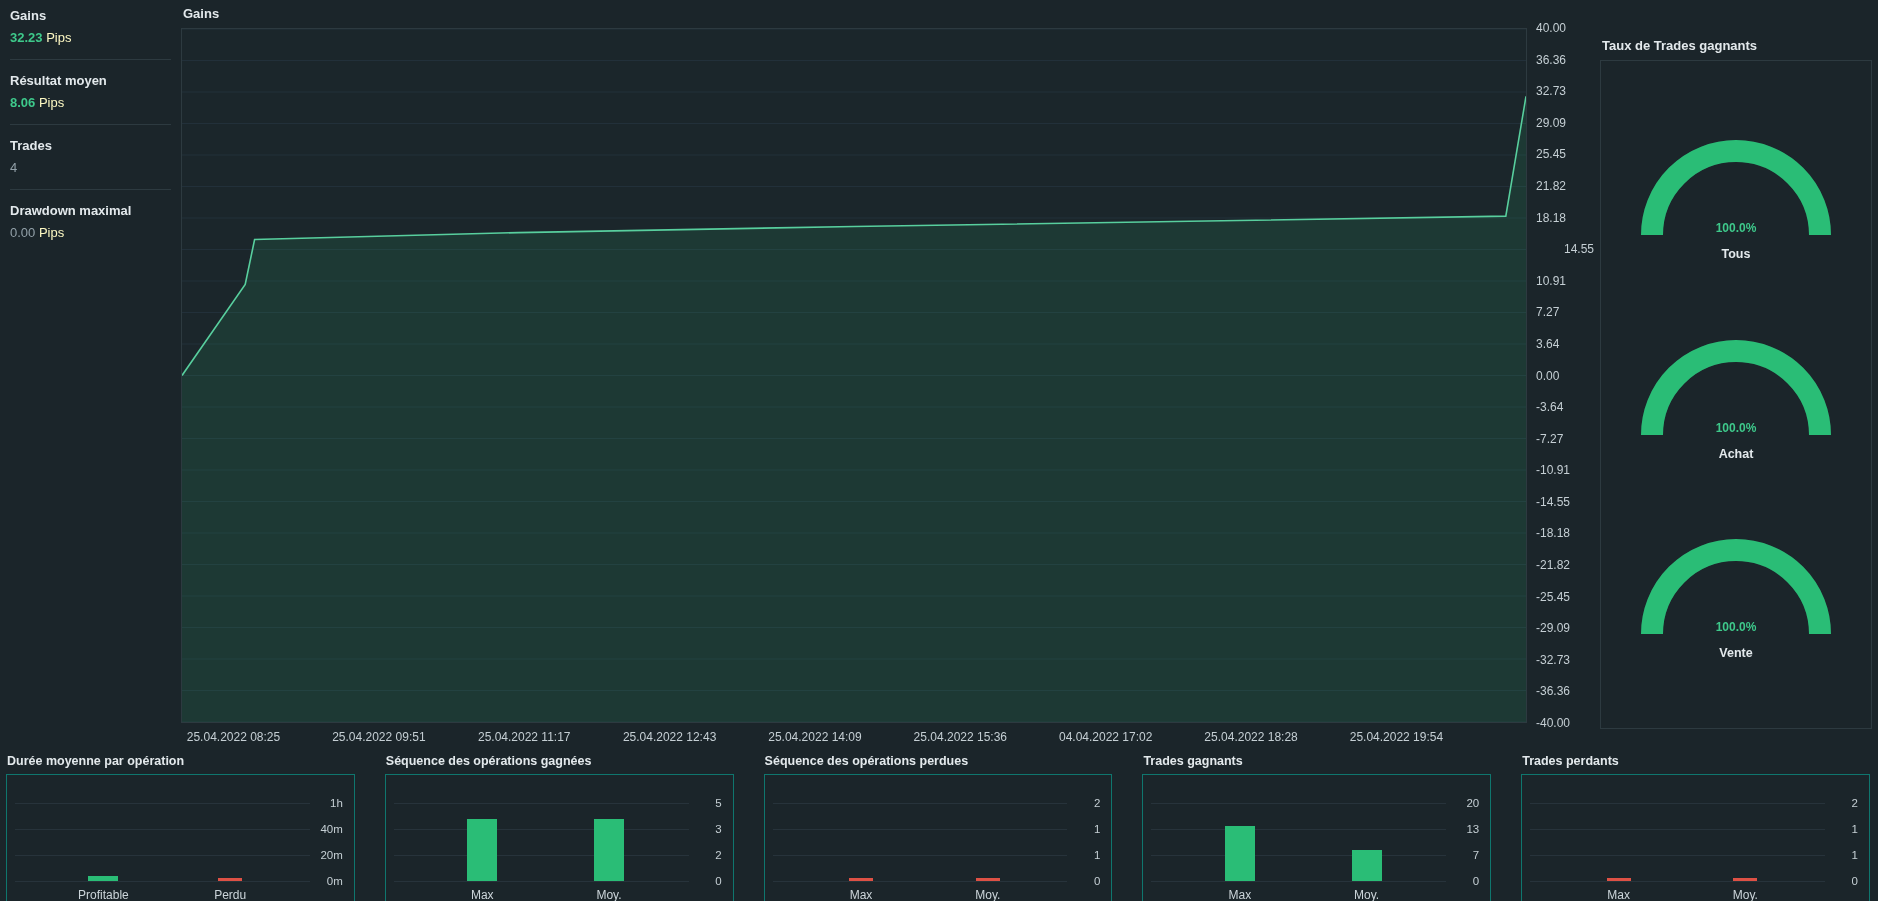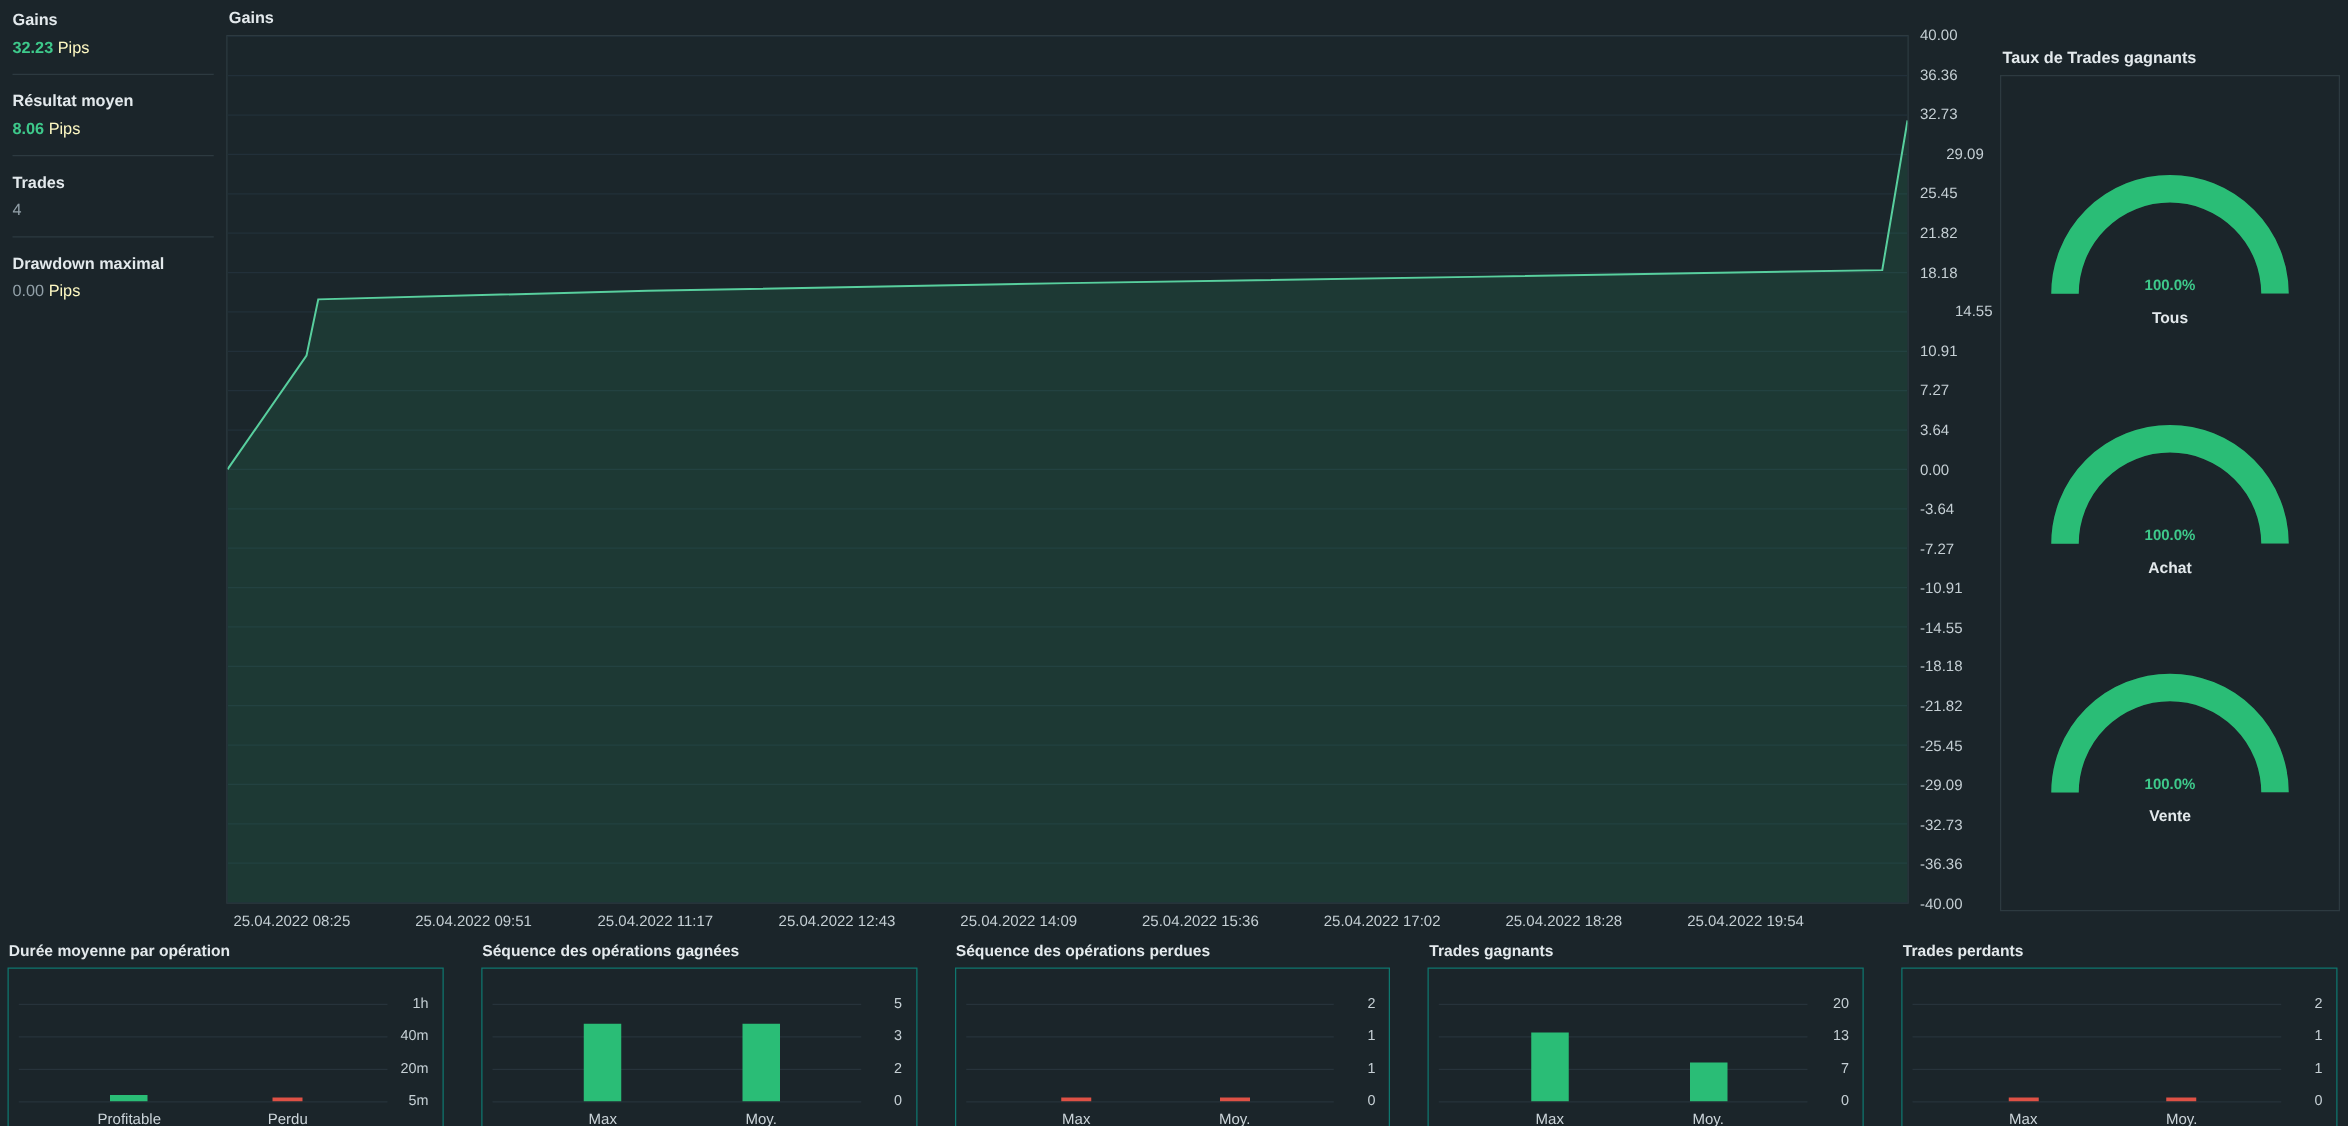--- a/index.html
+++ b/index.html
@@ -136,7 +136,7 @@
       <span style="top: 0%; text-align: right;">40.00</span>
       <span style="top: 4.54545%;">36.36</span>
       <span style="top: 9.09091%;">32.73</span>
-      <span style="top: 13.6364%; margin-left: 21px;">29.09</span>
+      <span style="top: 13.6364%;">29.09</span>
       <span style="top: 18.1818%;">25.45</span>
       <span style="top: 22.7273%;">21.82</span>
       <span style="top: 27.2727%;">18.18</span>

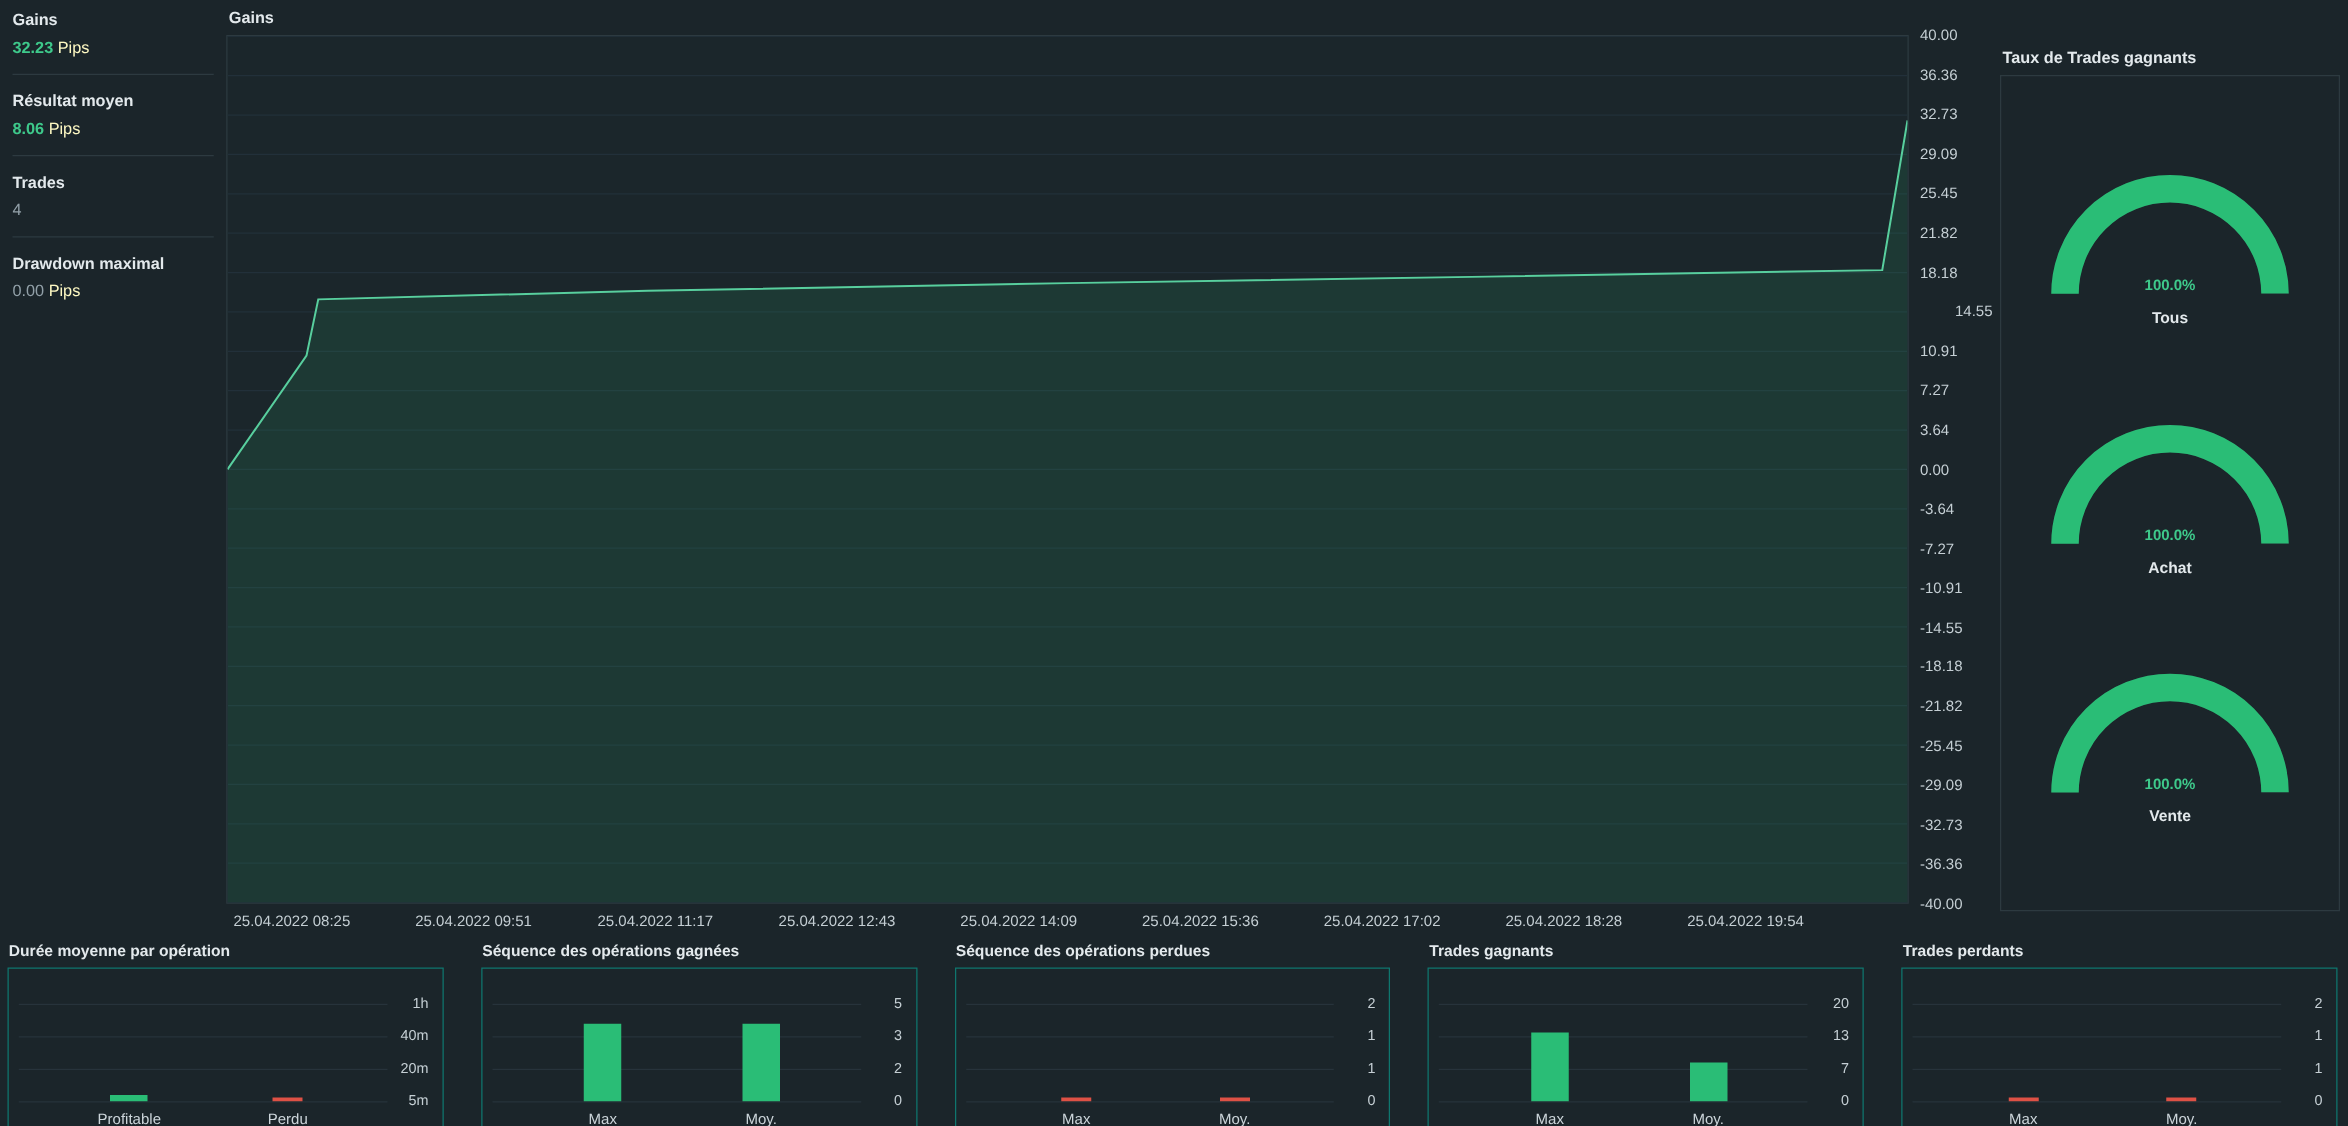--- a/index.html
+++ b/index.html
@@ -164,7 +164,7 @@
       <span style="left: 36.3%;">25.04.2022 12:43</span>
       <span style="left: 47.1%;">25.04.2022 14:09</span>
       <span style="left: 57.9%;">25.04.2022 15:36</span>
-      <span style="left: 68.7%;">25.04.2022 17:02</span>
+      <span style="left: 68.7%;">04.04.2022 17:02</span>
       <span style="left: 79.5%;">25.04.2022 18:28</span>
       <span style="left: 90.3%;">25.04.2022 19:54</span>
     </div>

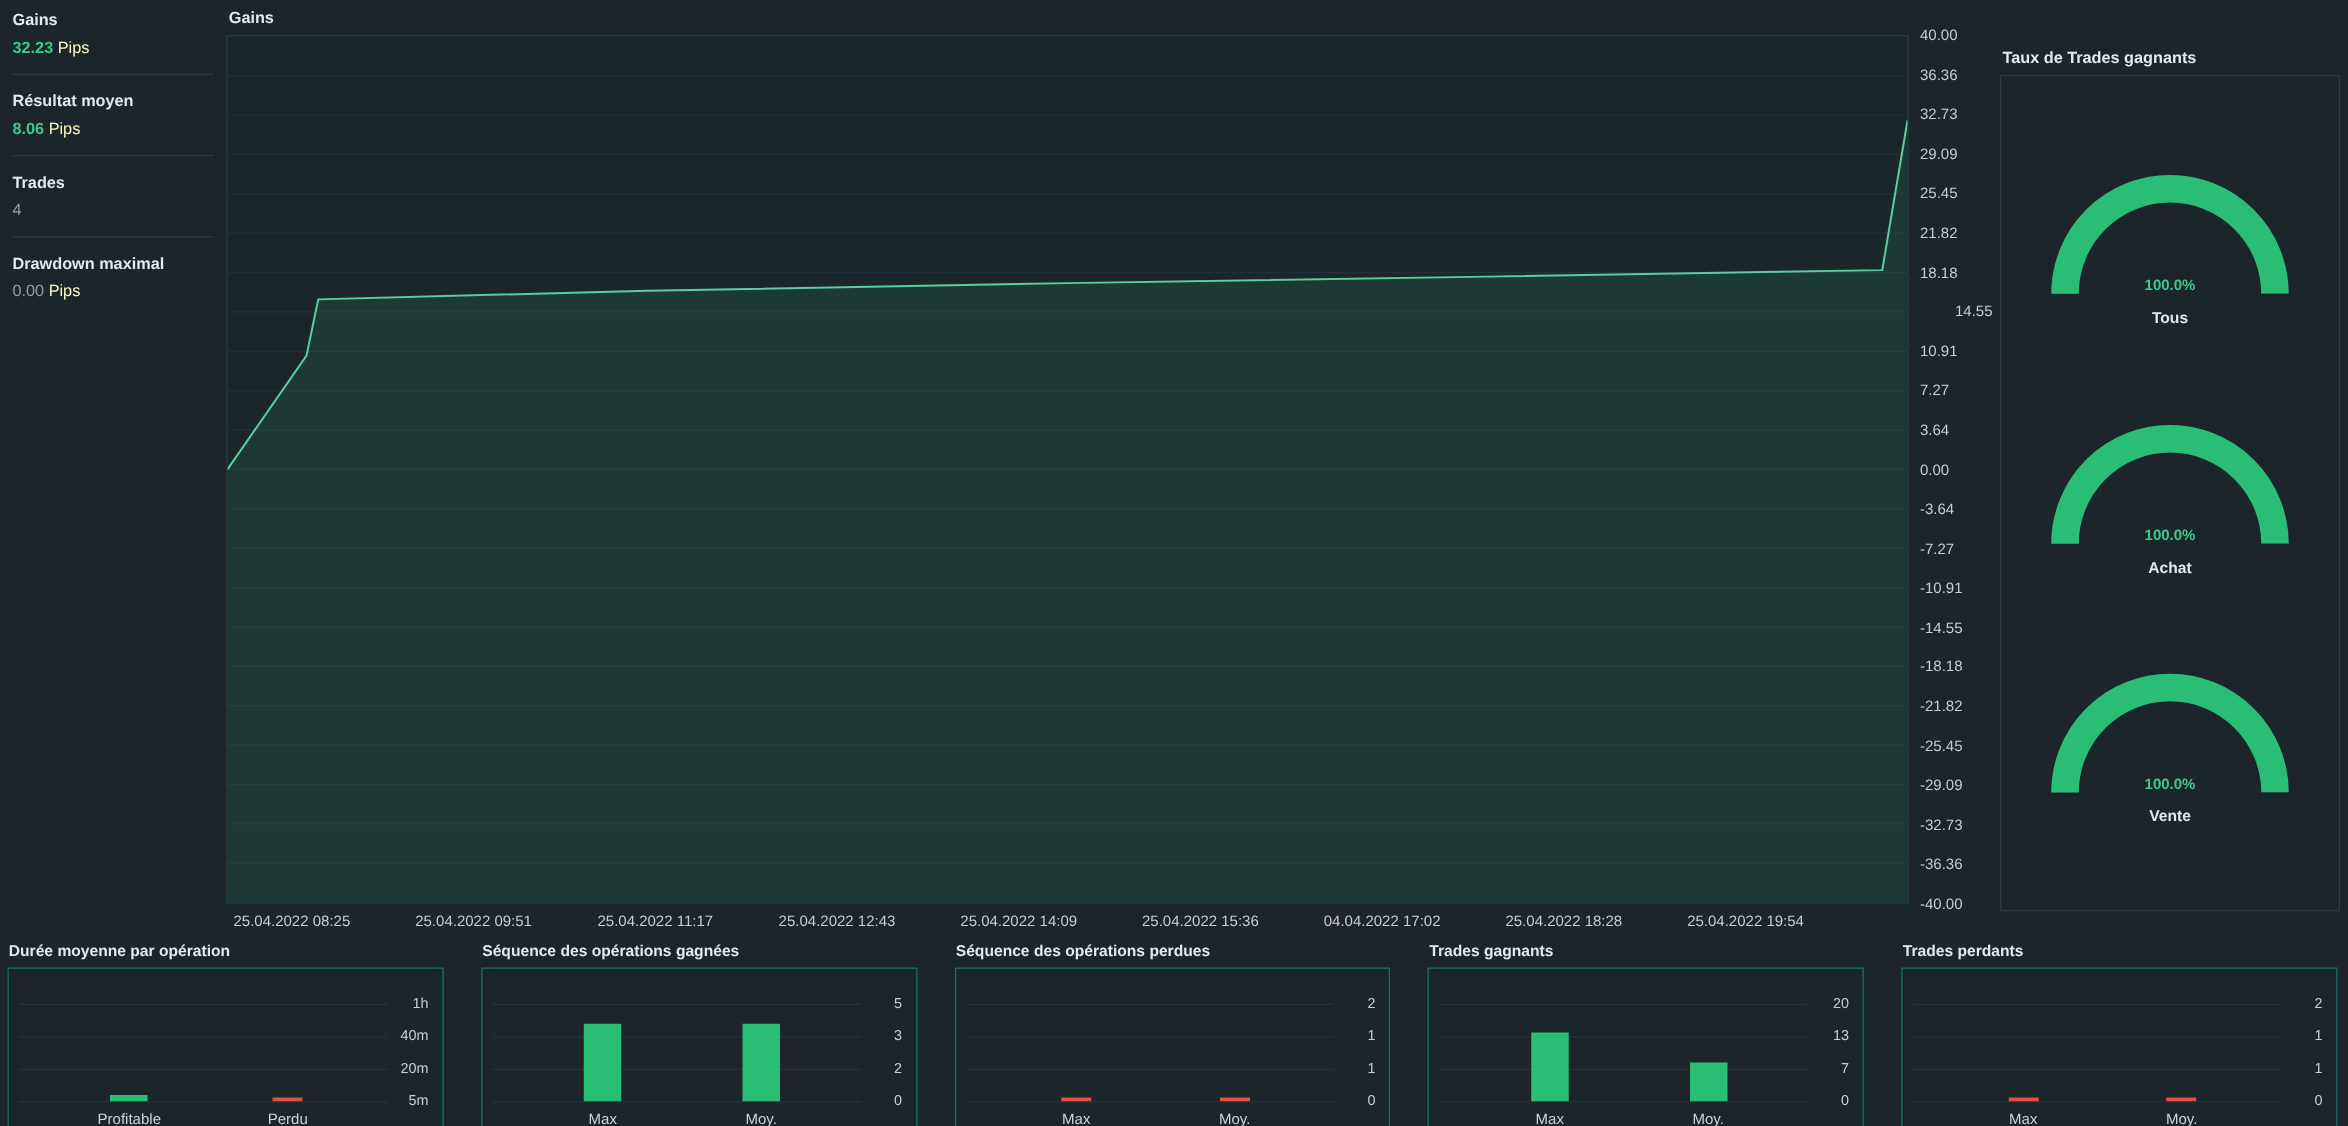--- a/index.html
+++ b/index.html
@@ -225,7 +225,7 @@
             <span style="top: 0%;">1h</span>
             <span style="top: 33.3333%;">40m</span>
             <span style="top: 66.6667%;">20m</span>
-            <span style="top: 100%;">5m</span>
+            <span style="top: 100%;">0m</span>
           </div>
       </div>
       <div class="mini-cats">

